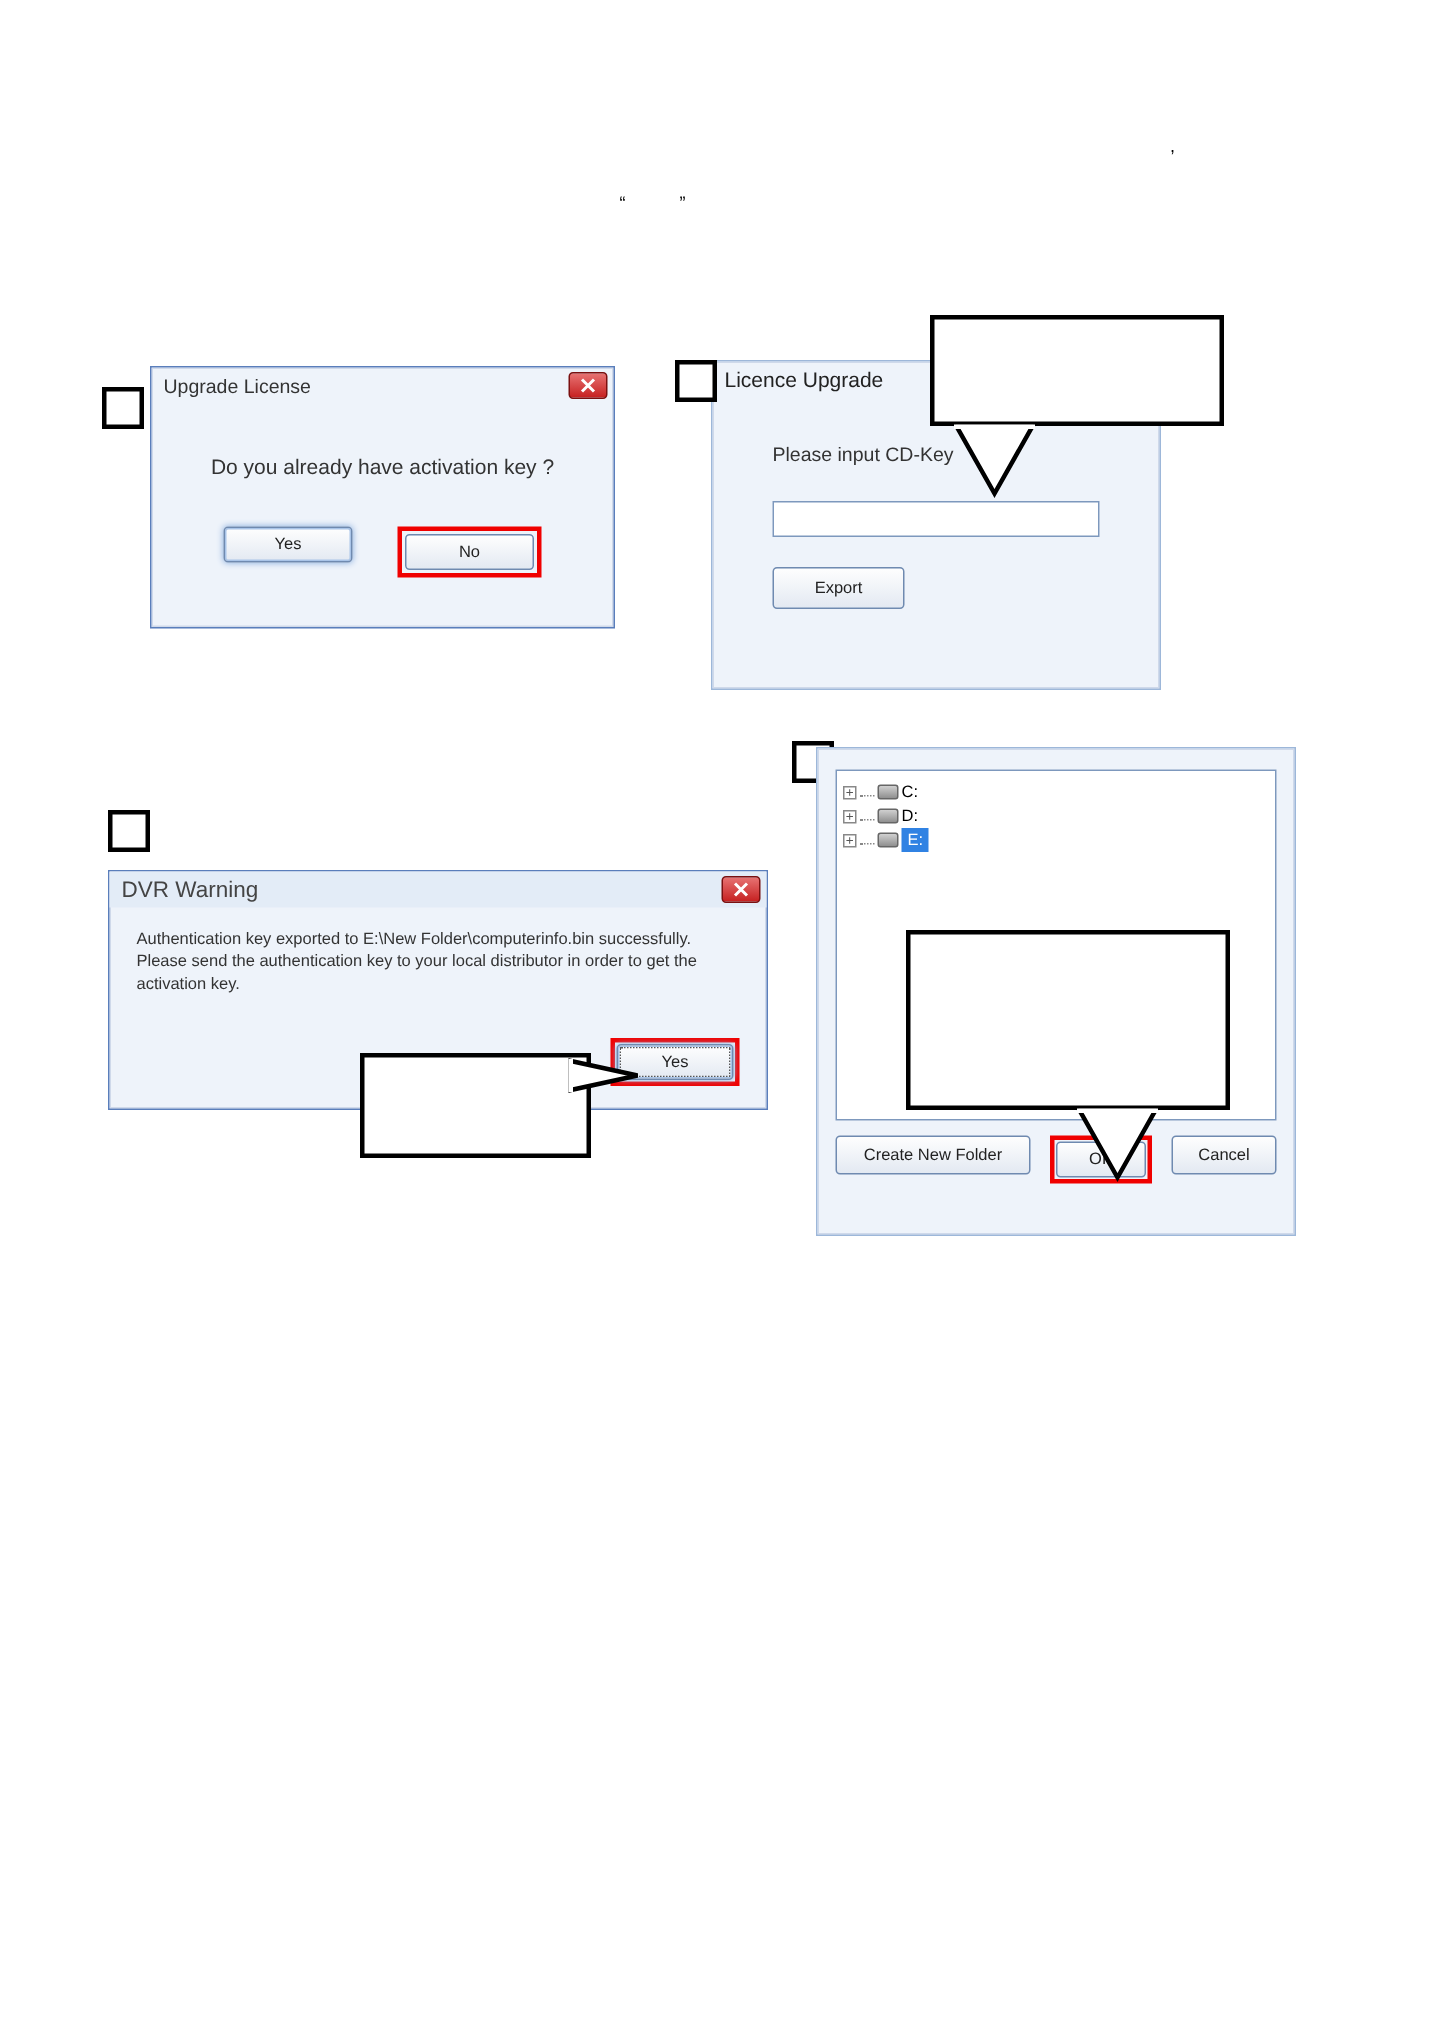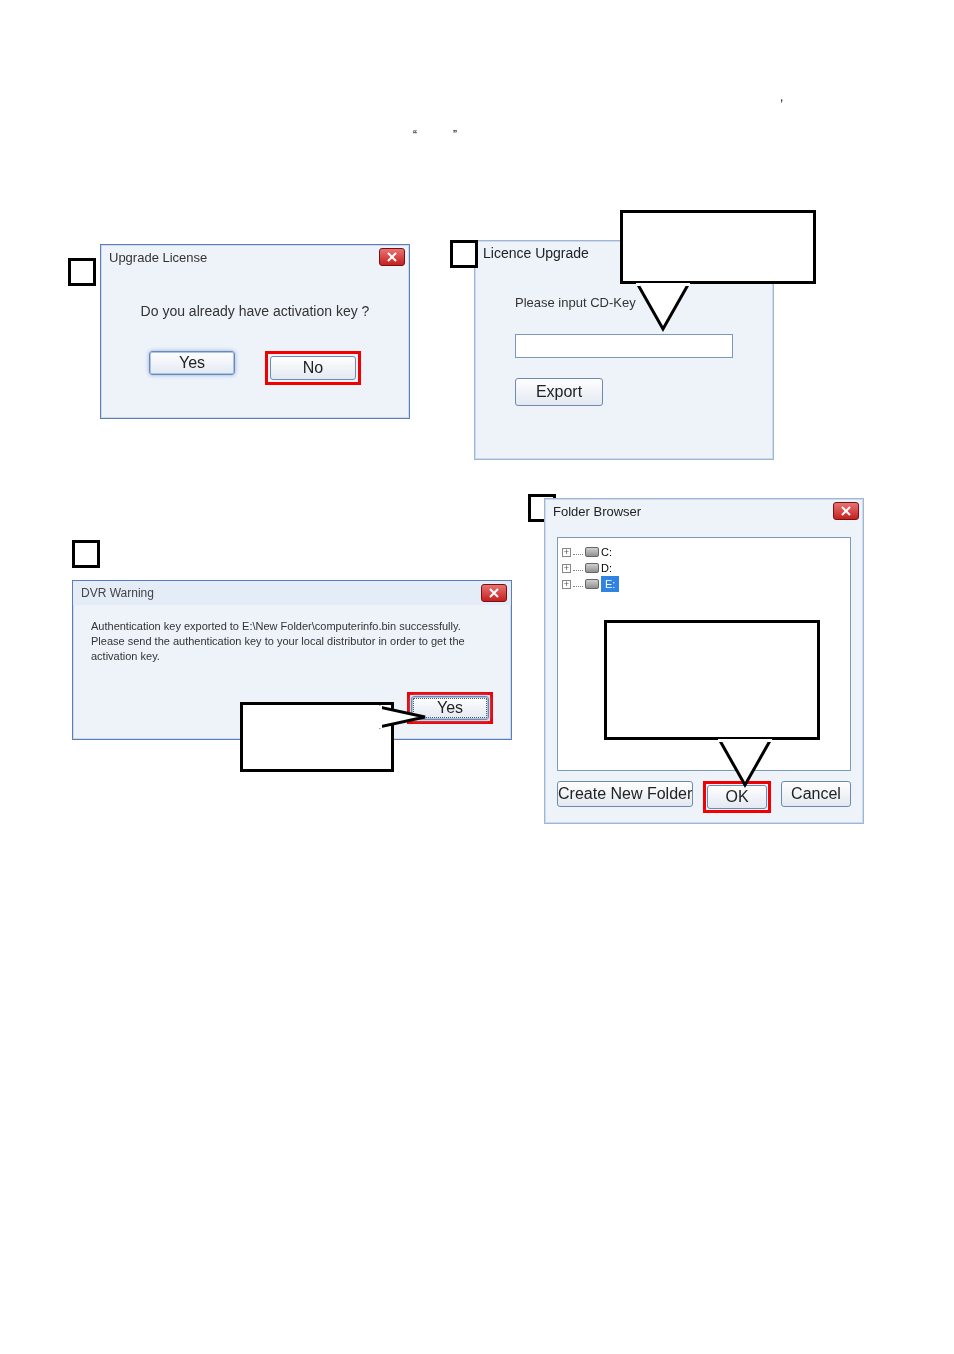--- a/index.html
+++ b/index.html
@@ -17,7 +17,7 @@
 
   .dlg-body { padding: 10px 14px; }
 
-  .win-btn { min-width: 72px; height: 24px; background: linear-gradient(#fefefe,#e3e9f2); border: 1px solid #6f8ab0; border-radius: 3px; font-size: 16px; color: #222; cursor: pointer; display: inline-flex; align-items: center; justify-content: center; }
+  .win-btn { min-width: 72px; height: 24px; background: linear-gradient(#fefefe,#e3e9f2); border: 1px solid #6f8ab0; border-radius: 3px; font-size: 11px; color: #222; cursor: pointer; display: inline-flex; align-items: center; justify-content: center; }
   .win-btn.blue-glow { box-shadow: 0 0 0 1px #a9c4e8 inset, 0 0 4px #8cb0e0; }
   .win-btn.dotted-focus { outline: 1px dotted #555; outline-offset: -3px; }
 

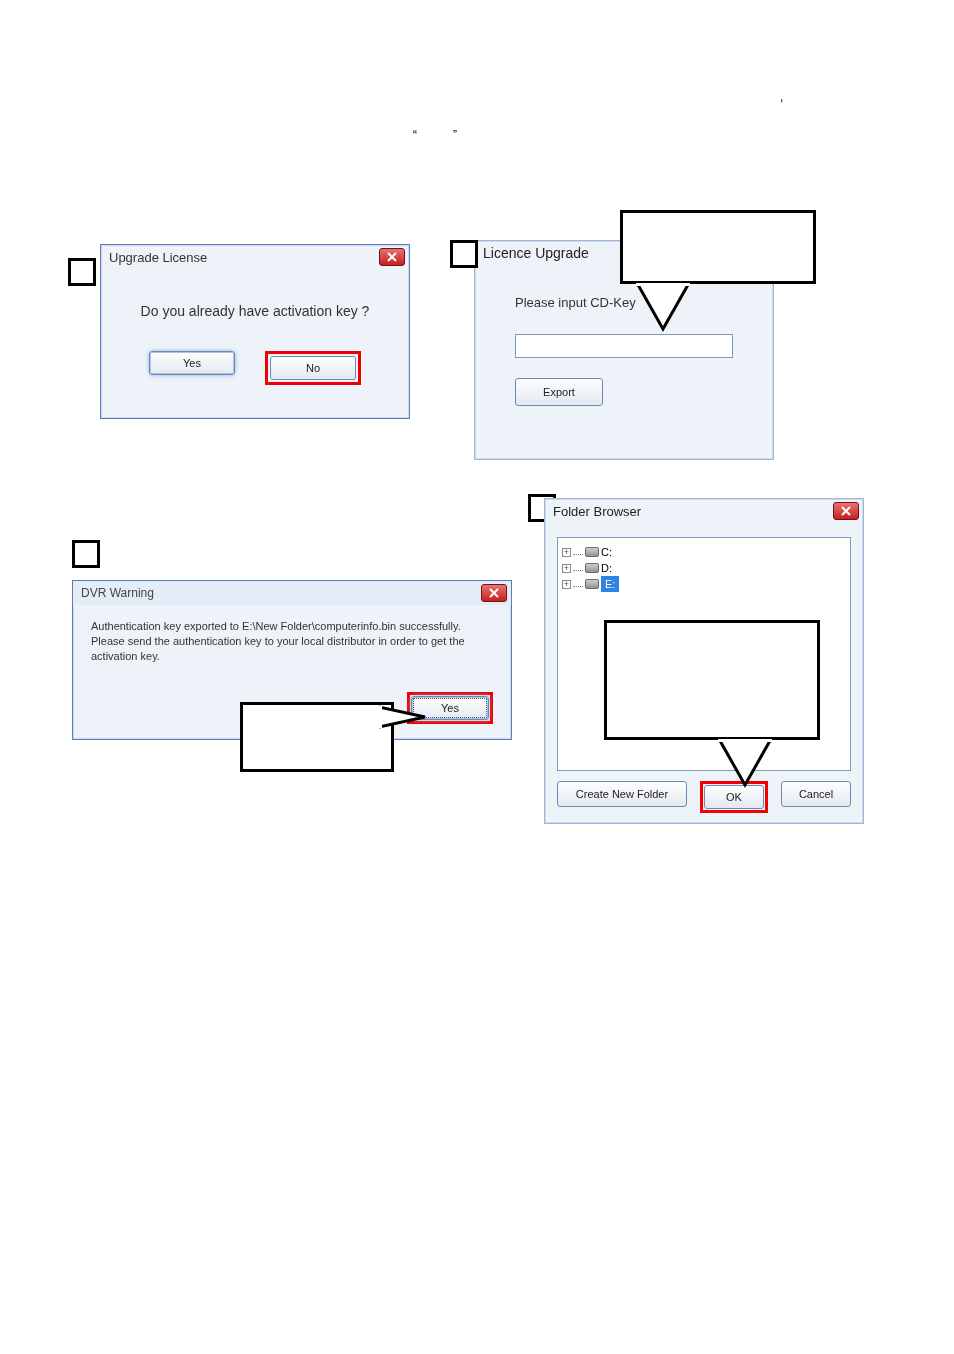--- a/index.html
+++ b/index.html
@@ -128,14 +128,6 @@
 <div class="step-square" style="left:528px; top:494px;"></div>
 
 <div class="dlg soft" style="left:544px; top:498px; width:320px; height:326px;">
-  <div class="titlebar dark">
-    <span style="font-size:13px;">Folder Browser</span>
-    <div class="close-btn">
-      <svg width="10" height="10" viewBox="0 0 10 10">
-          <path d="M1 1 L9 9 M9 1 L1 9" stroke="#fff" stroke-width="2"></path>
-        </svg>
-    </div>
-  </div>
   <div class="dlg-body" style="padding:14px 12px 10px 12px; display:flex; flex-direction:column; height:calc(100% - 24px);">
     <div class="tree" style="flex:1; height:220px;">
       <div class="tree-row">

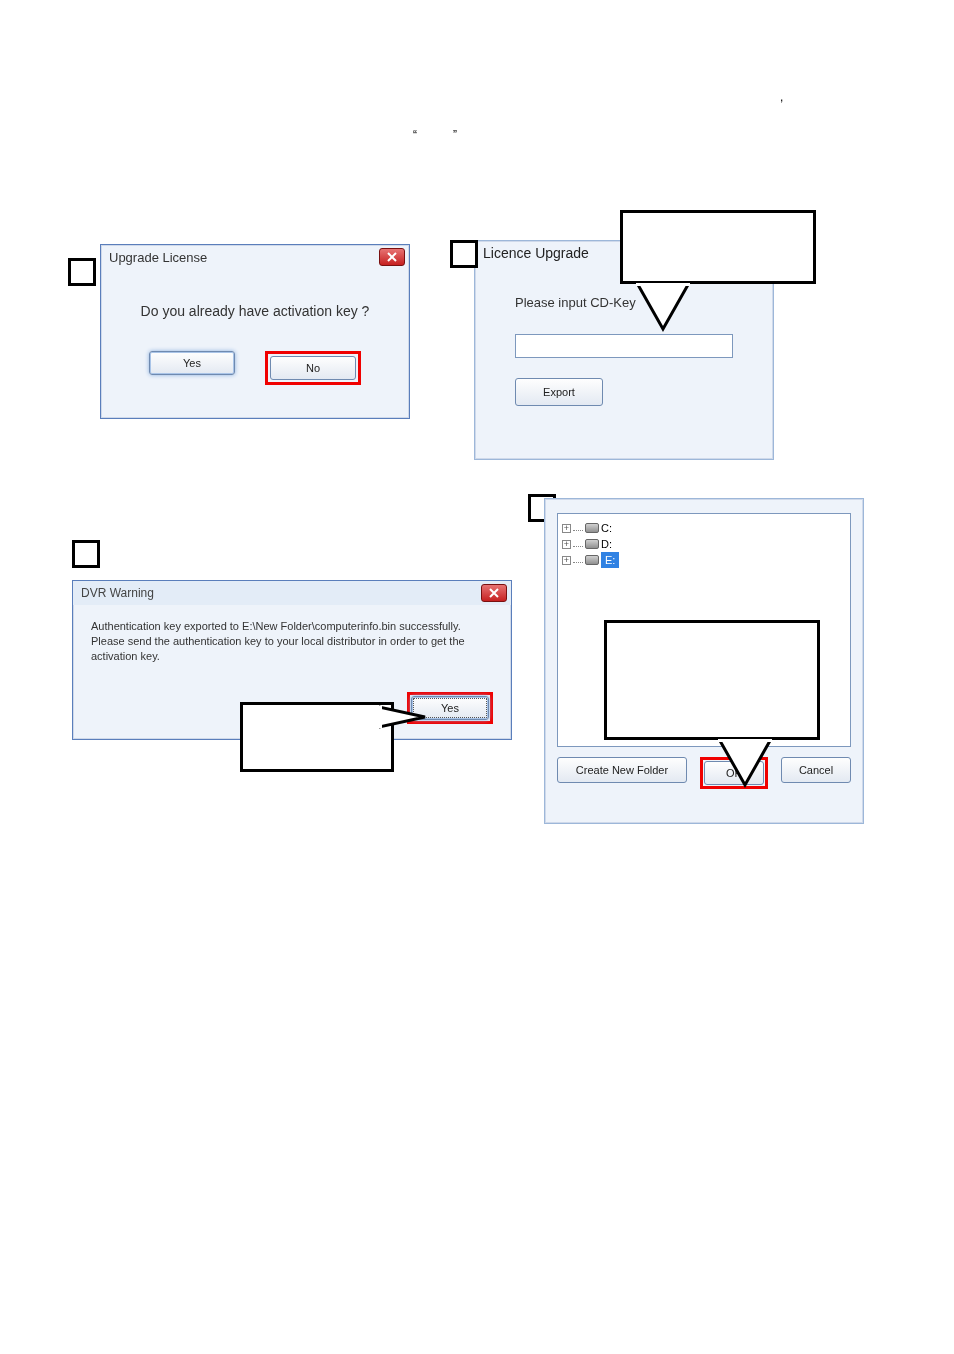--- a/index.html
+++ b/index.html
@@ -101,7 +101,7 @@
 
 <div class="dlg" style="left:72px; top:580px; width:440px; height:160px;">
   <div class="titlebar" style="background:#E3ECF7;">
-    <span style="font-size:12px; color:#444;">DVR Warning</span>
+    <span style="font-size:15px; color:#444;">DVR Warning</span>
     <div class="close-btn">
       <svg width="10" height="10" viewBox="0 0 10 10">
           <path d="M1 1 L9 9 M9 1 L1 9" stroke="#fff" stroke-width="2"></path>

